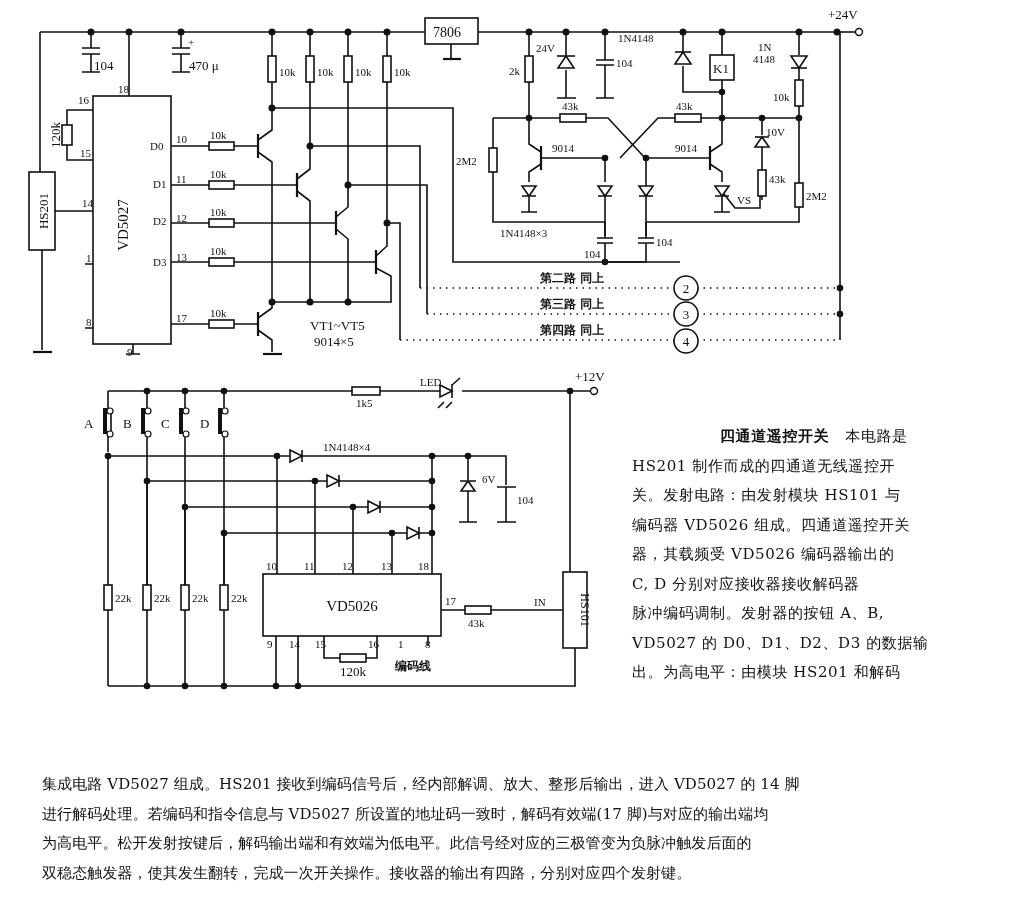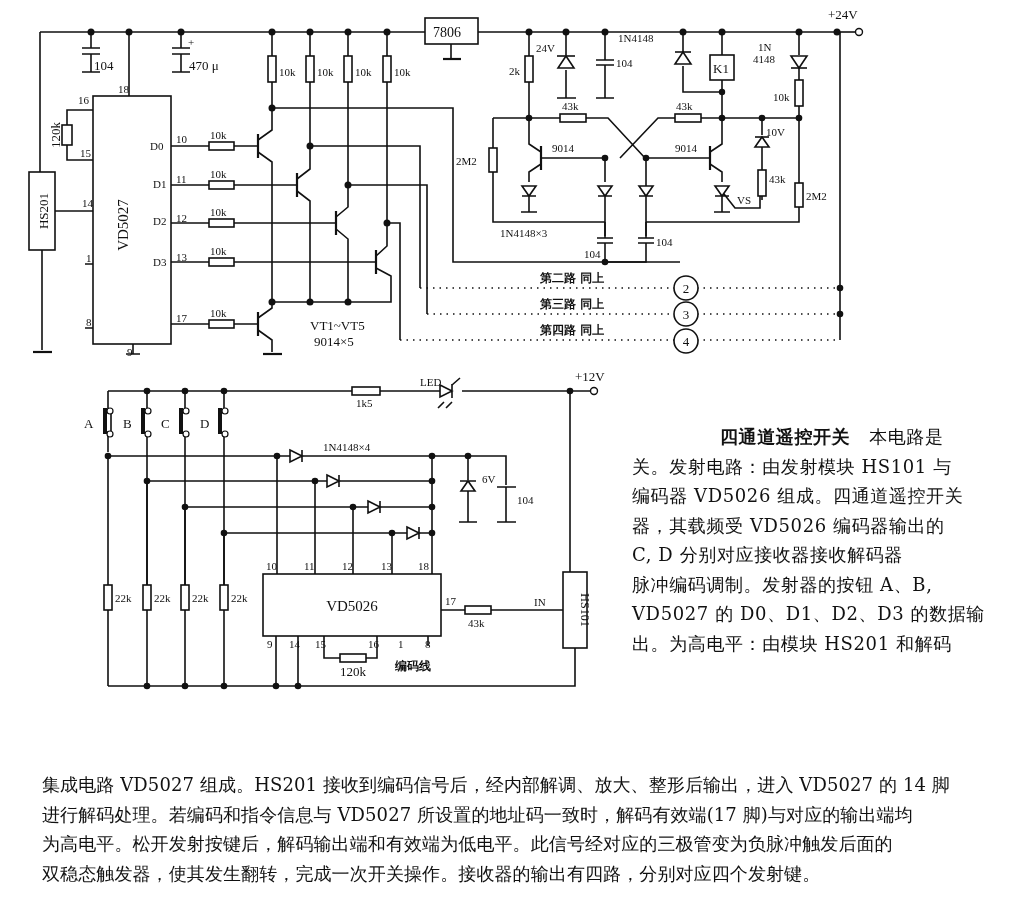--- a/index.html
+++ b/index.html
@@ -14,7 +14,7 @@
   .lbl { font-size:13px; }
   .sm { font-size:11px; }
   .cn { font-family:"DejaVu Sans","Liberation Sans",sans-serif !important; font-weight:bold; font-size:12px; }
-  .desc { position:absolute; font-family:"DejaVu Serif","Liberation Serif",serif; font-size:18px; line-height:29.5px; color:#111; letter-spacing:0.6px; }
+  .desc { position:absolute; font-family:"DejaVu Serif","Liberation Serif",serif; font-size:15px; line-height:29.5px; color:#111; letter-spacing:0.6px; }
   #desc-side { left:632px; top:422px; width:345px; }
   #desc-side .ttl { font-weight:bold; font-family:"DejaVu Sans","Liberation Sans",sans-serif; }
   #desc-bottom { left:42px; top:770px; width:960px; letter-spacing:0.1px; }

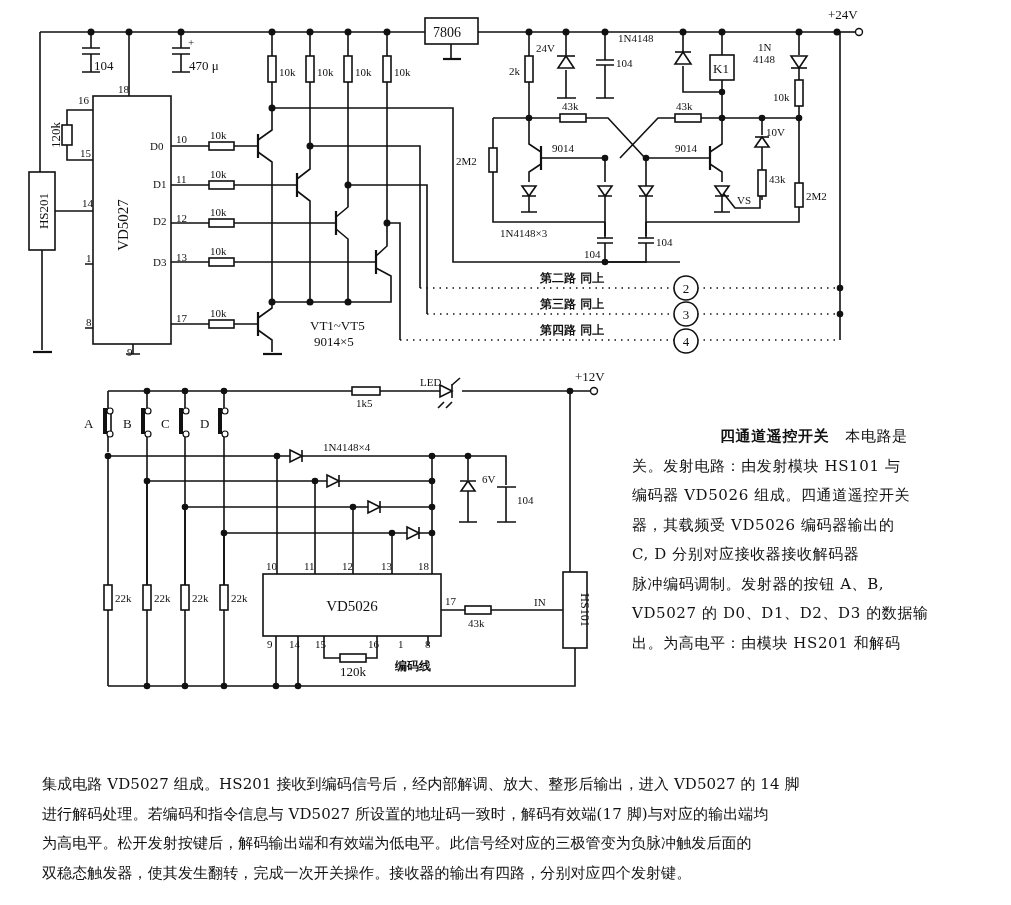--- a/index.html
+++ b/index.html
@@ -415,6 +415,7 @@
 
 <div id="desc-side" class="desc">
   <span class="p-line" style="padding-left:88px"><span class="ttl">四通道遥控开关</span>&nbsp;&nbsp;&nbsp;<span>本电路是</span></span>
+  <span class="p-line">HS201 制作而成的四通道无线遥控开</span>
   <span class="p-line">关。发射电路：由发射模块 HS101 与</span>
   <span class="p-line">编码器 VD5026 组成。四通道遥控开关</span>
   <span class="p-line">器，其载频受 VD5026 编码器输出的</span>

